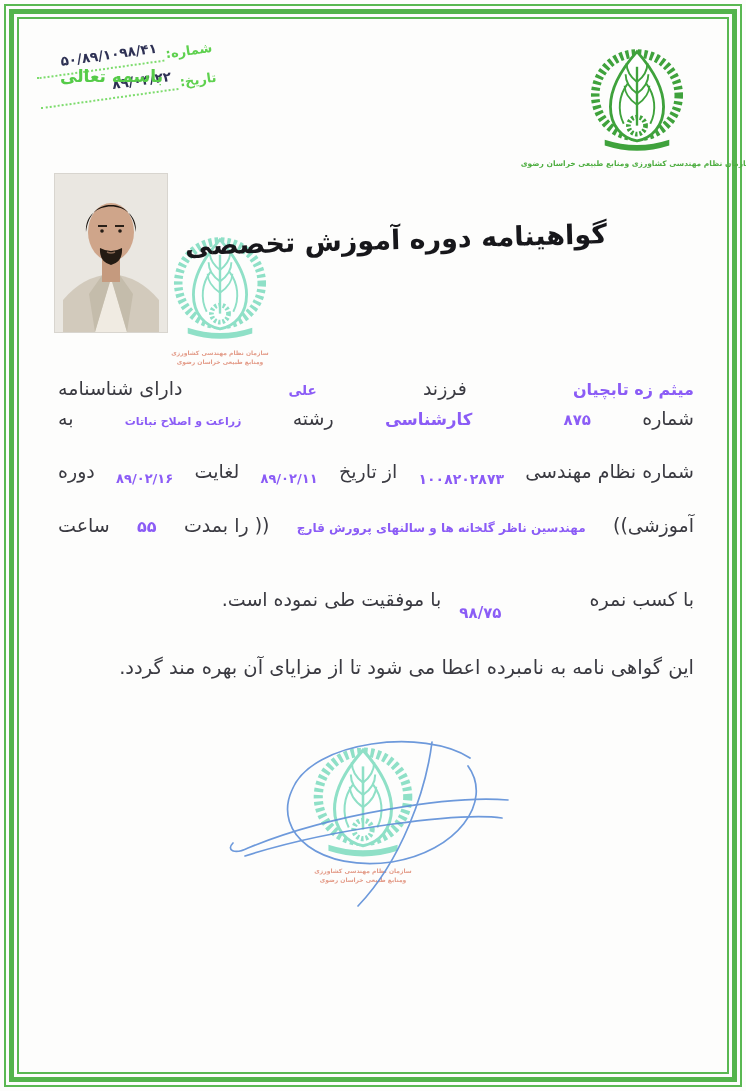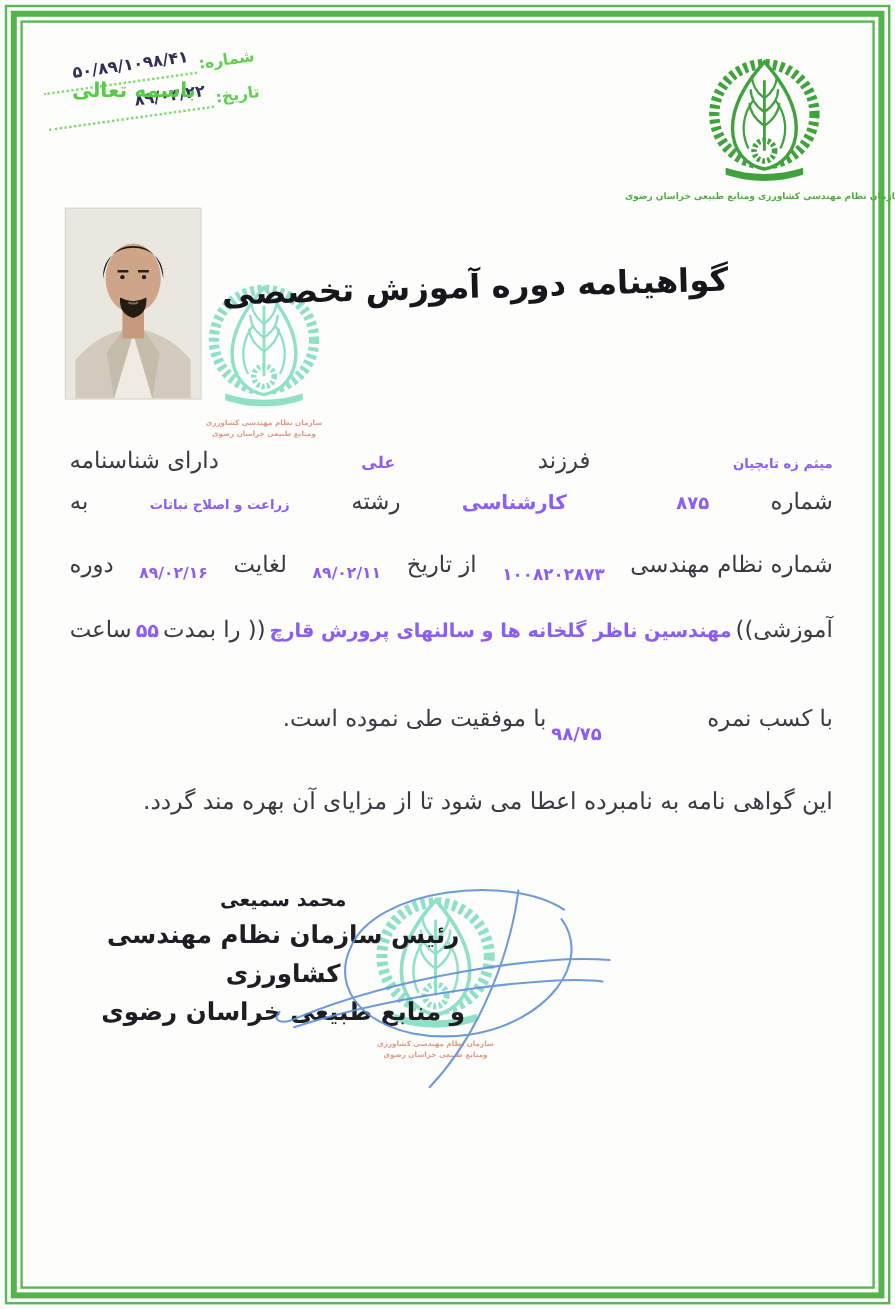--- a/index.html
+++ b/index.html
@@ -50,7 +50,7 @@
   .bline .v{font-weight:bold;color:#8b5cf6;white-space:nowrap;}
   .l1{top:352px;} .l2{top:407px;} .l3{top:460px;} .l4{top:514px;}
   .l5{top:588px;justify-content:flex-start;} .l6{top:656px;justify-content:flex-start;font-size:19.5px;}
-  .v-name{font-size:11px;margin-top:28px;}
+  .v-name{font-size:16px;margin-top:28px;}
   .v-father{font-size:13.5px;}
   .v-certno{font-size:15px;margin-left:40px;}
   .v-degree{font-size:16.5px;}

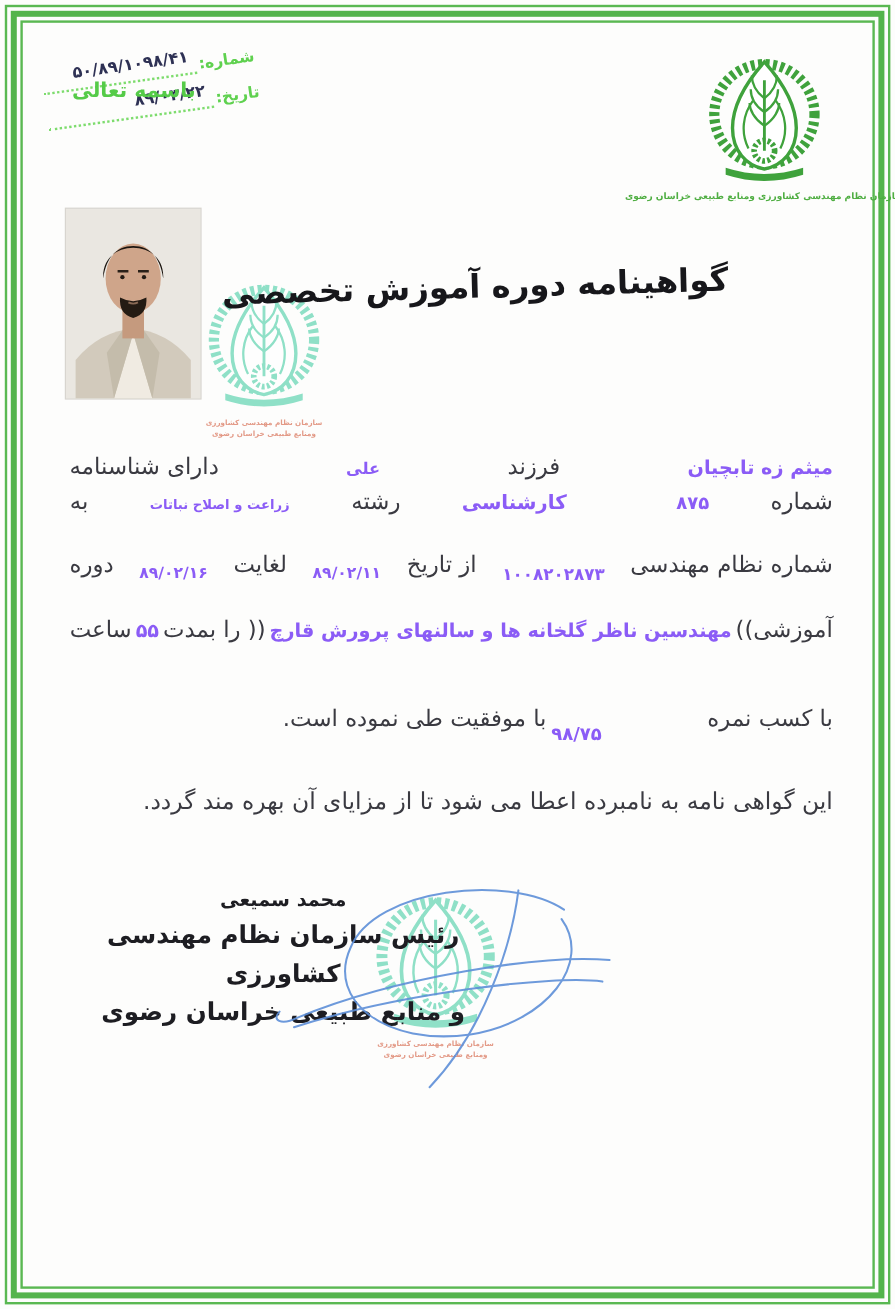--- a/index.html
+++ b/index.html
@@ -57,7 +57,7 @@
   .v-major{font-size:11px;text-align:center;}
   .v-license{font-size:14px;transform:translateY(6px);}
   .v-date{font-size:13px;transform:translateY(5px);letter-spacing:.5px;}
-  .v-course{font-size:16px;}
+  .v-course{font-size:12px;}
   .v-hours{font-size:16px;}
   .v-score{font-size:15px;transform:translateY(12px);letter-spacing:.5px;margin-left:4px;margin-right:88px;}
 

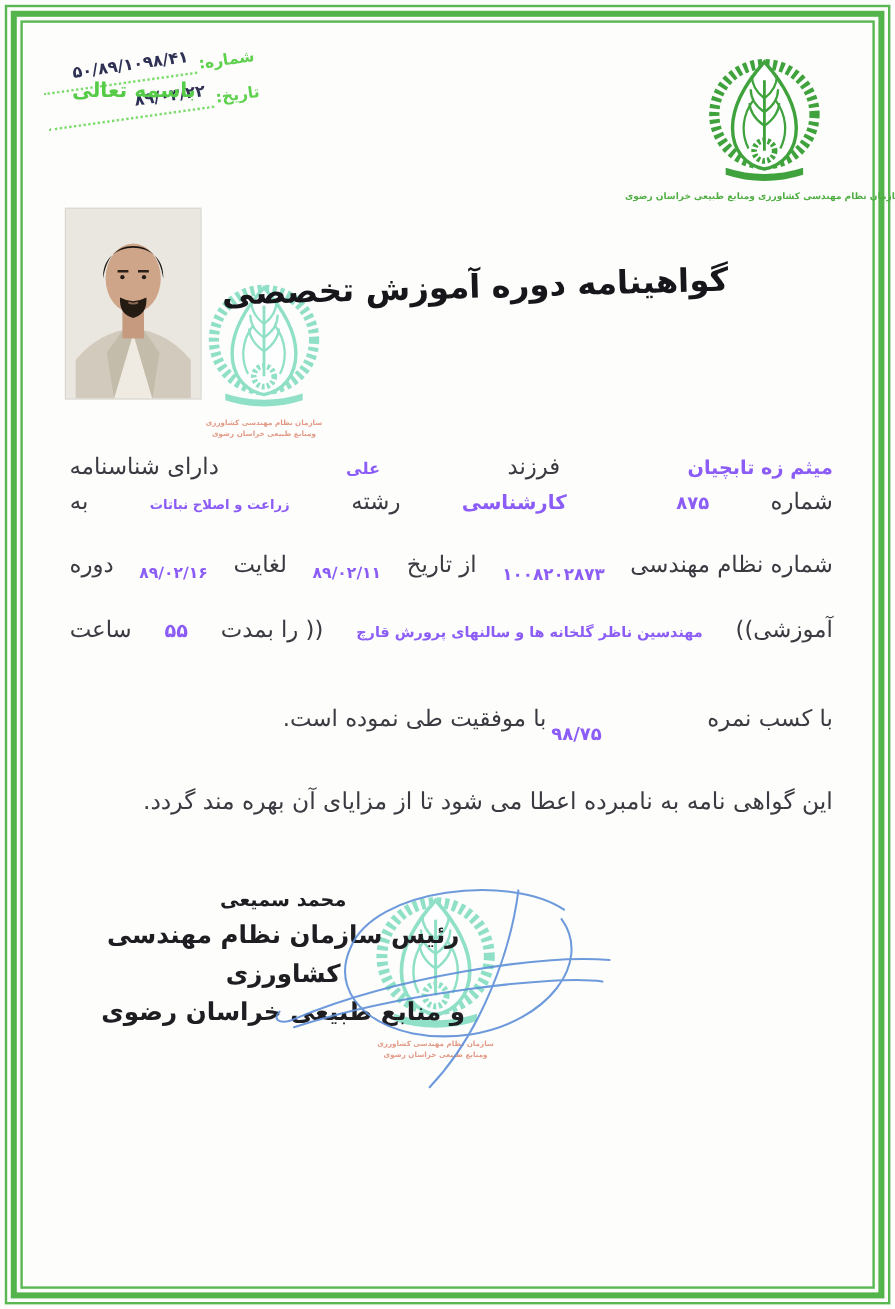--- a/index.html
+++ b/index.html
@@ -59,7 +59,7 @@
   .v-date{font-size:13px;transform:translateY(5px);letter-spacing:.5px;}
   .v-course{font-size:12px;}
   .v-hours{font-size:16px;}
-  .v-score{font-size:15px;transform:translateY(12px);letter-spacing:.5px;margin-left:4px;margin-right:88px;}
+  .v-score{font-size:15px;transform:translateY(12px);letter-spacing:.5px;margin-left:18px;margin-right:88px;}
 
   
   .sig-block{position:absolute;left:40px;top:740px;width:392px;z-index:3;

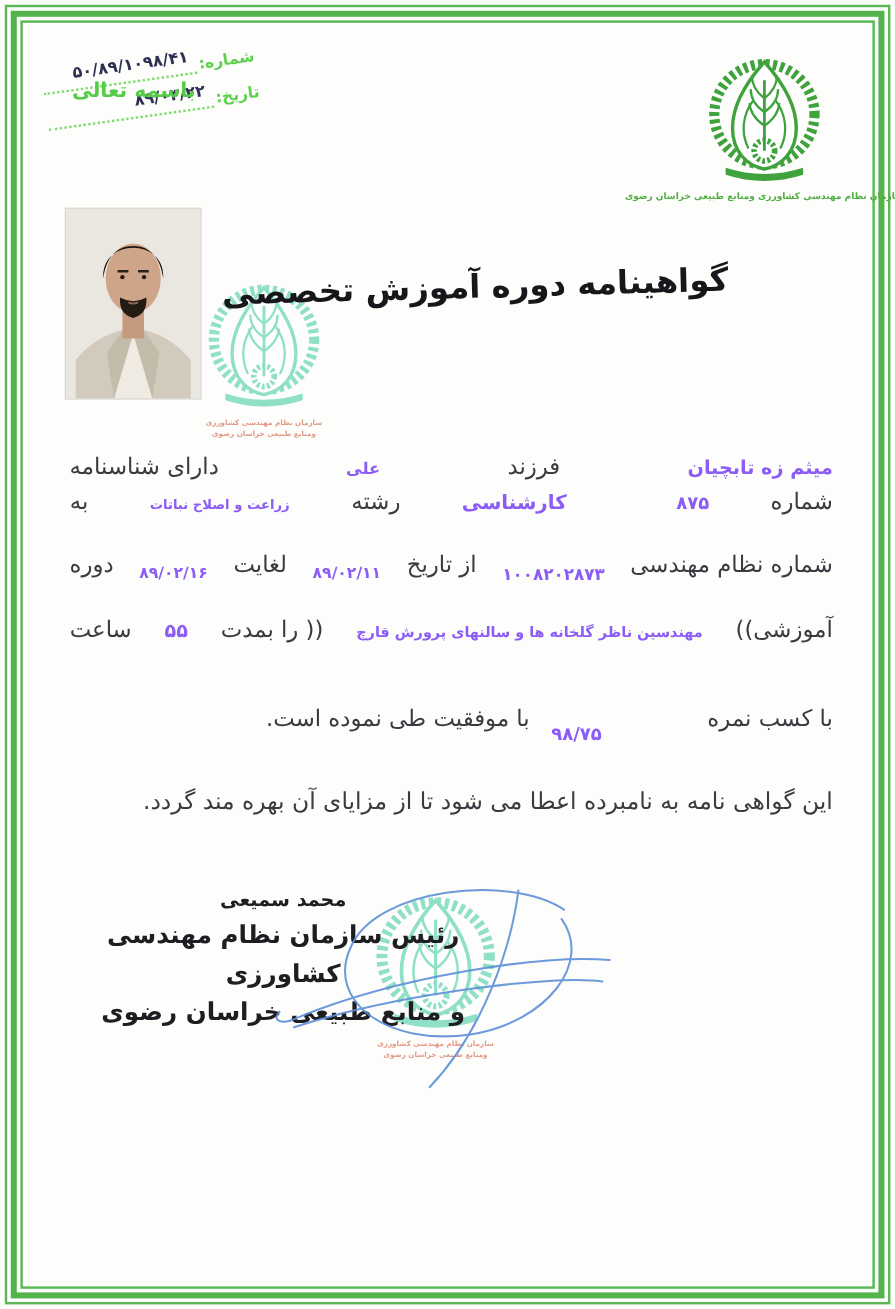--- a/index.html
+++ b/index.html
@@ -196,11 +196,6 @@
     <div class="stamp-text">ومنابع طبیعی خراسان رضوی</div>
   </div>
 
-  <div class="sig-block">
-    <div class="sig-name">محمد سمیعی</div>
-    <div class="sig-title">رئیس سازمان نظام مهندسی کشاورزی</div>
-    <div class="sig-title">و منابع طبیعی خراسان رضوی</div>
-  </div>
 
   <svg class="ink" width="330" height="205" viewBox="0 0 330 205">
     <g fill="none" stroke="#5e8fd8" stroke-width="1.7" stroke-linecap="round" opacity="0.9">

